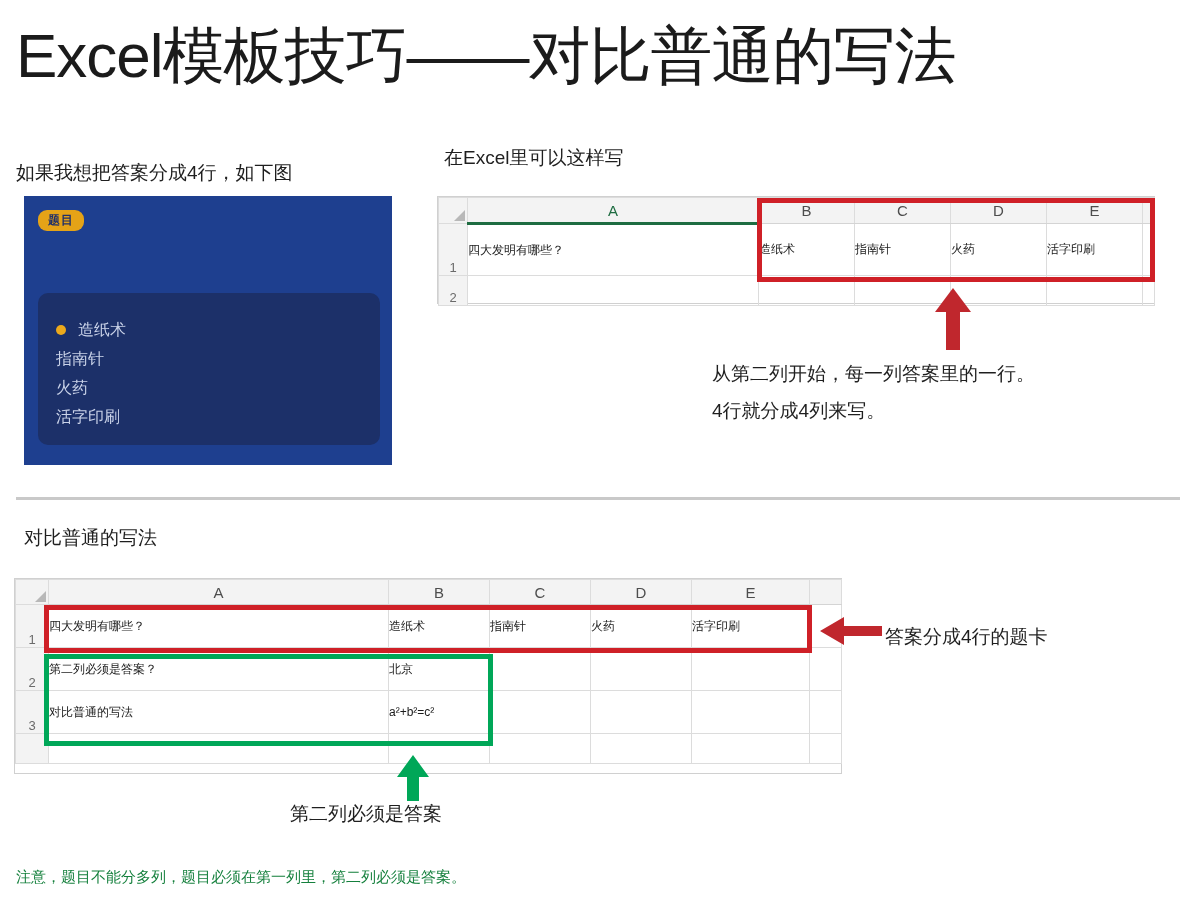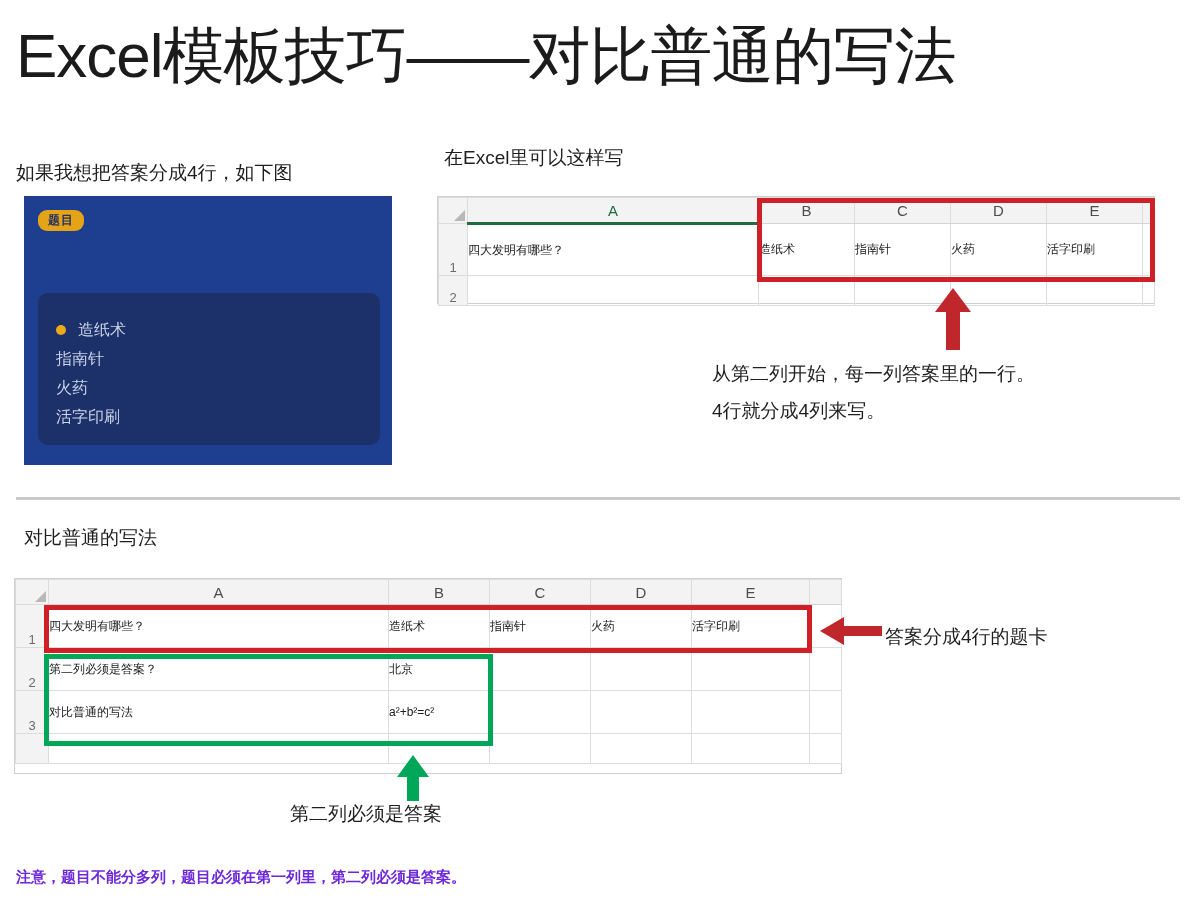--- a/index.html
+++ b/index.html
@@ -198,8 +198,8 @@
     left: 16px;
     top: 868px;
     font-size: 15px;
-    font-weight: bold;
-    color: #6d28d9;
+    font-weight: normal;
+    color: #15803d;
     white-space: nowrap;
   }
 </style>

